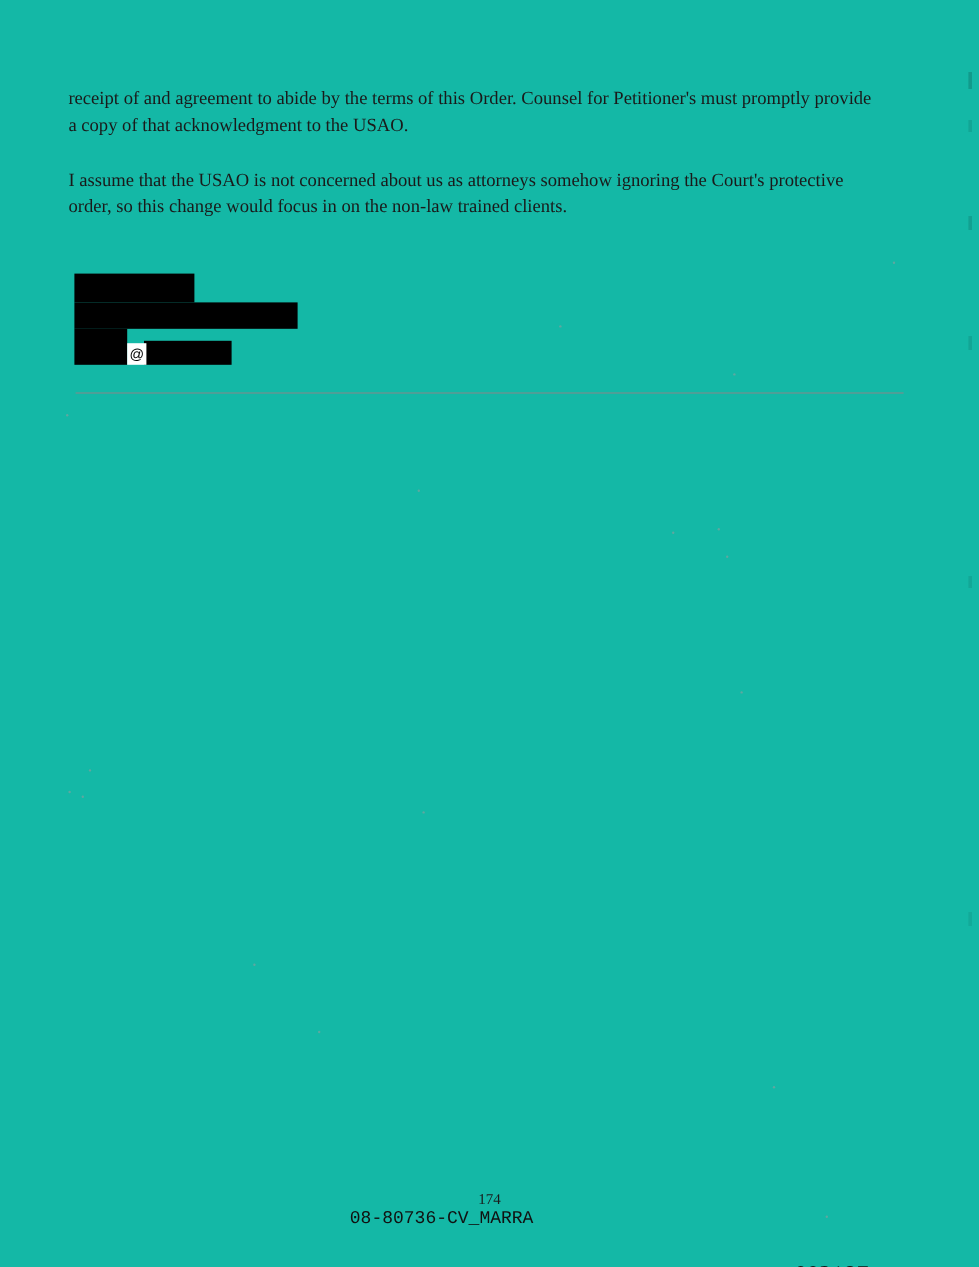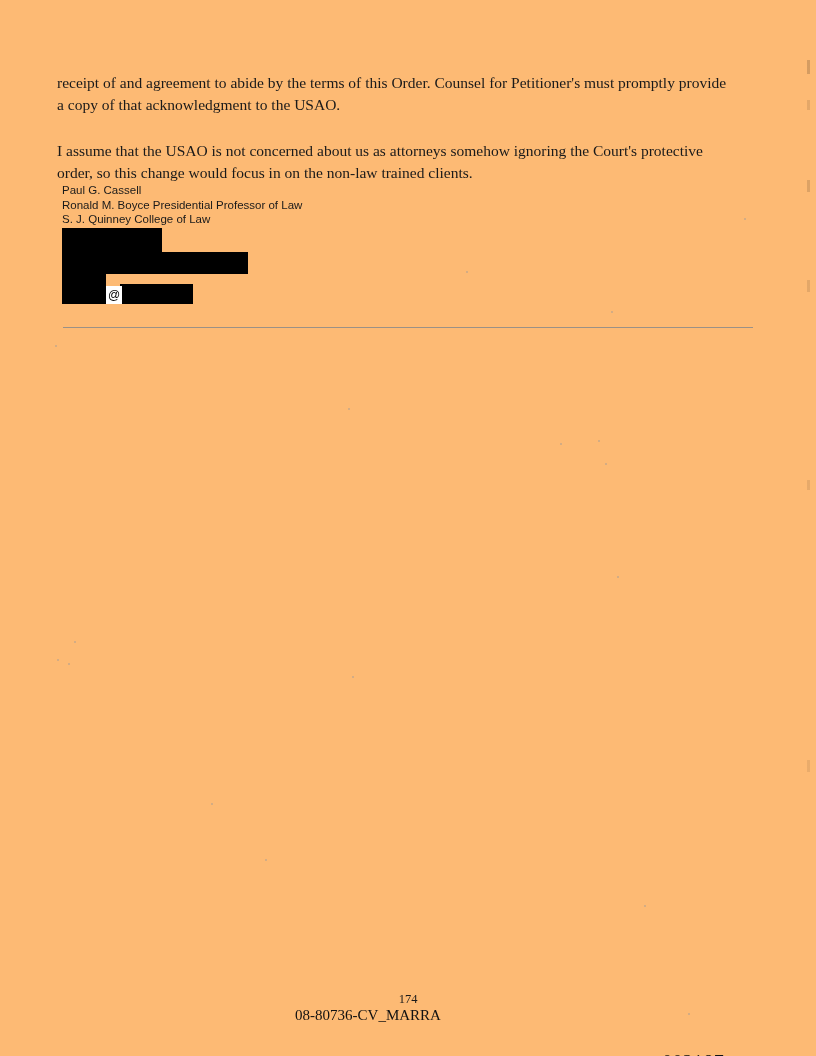--- a/index.html
+++ b/index.html
@@ -21,7 +21,7 @@
     left: 0; top: 0;
     width: 816px;
     height: 1056px;
-    background: #fdba74;
+    background: #14b8a6;
   }
 
   

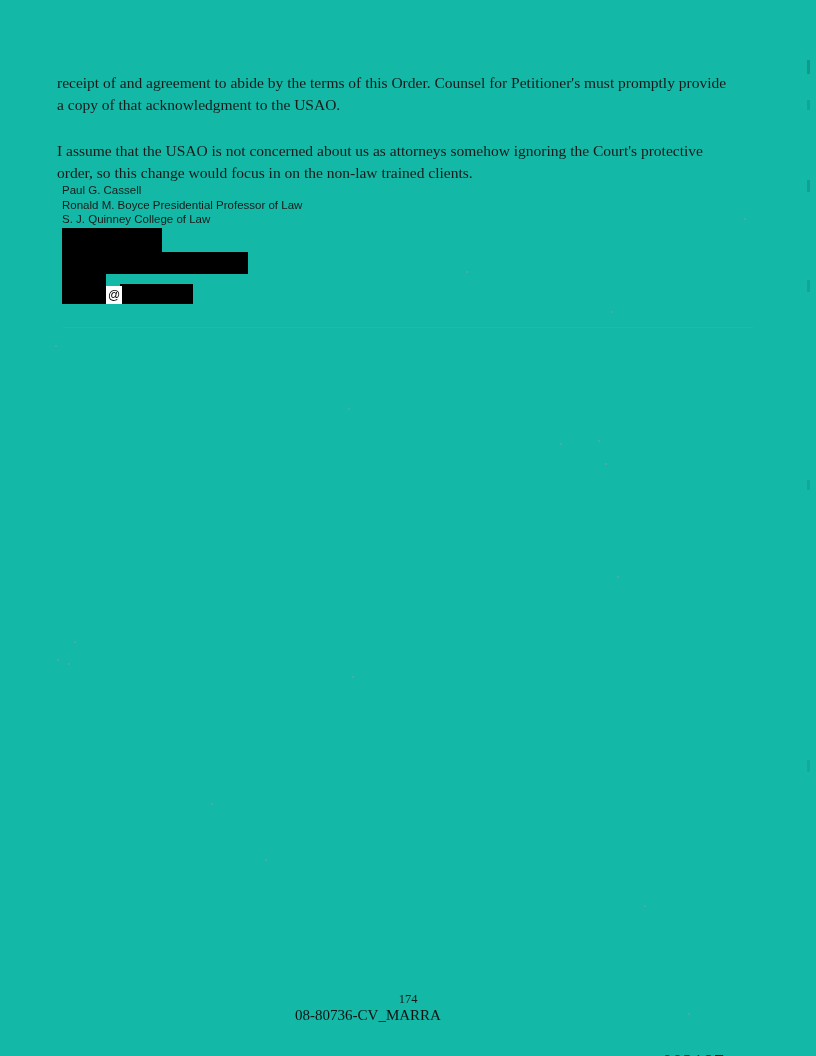--- a/index.html
+++ b/index.html
@@ -153,11 +153,6 @@
 
   <div class="body-text" id="para2">I assume that the USAO is not concerned about us as attorneys somehow ignoring the Court's protective order, so this change would focus in on the non-law trained clients.</div>
 
-  <div class="sig-block">
-    <div>Paul G. Cassell</div>
-    <div>Ronald M. Boyce Presidential Professor of Law</div>
-    <div>S. J. Quinney College of Law</div>
-  </div>
 
   <div class="redaction" id="redact-1"></div>
   <div class="redaction" id="redact-2"></div>

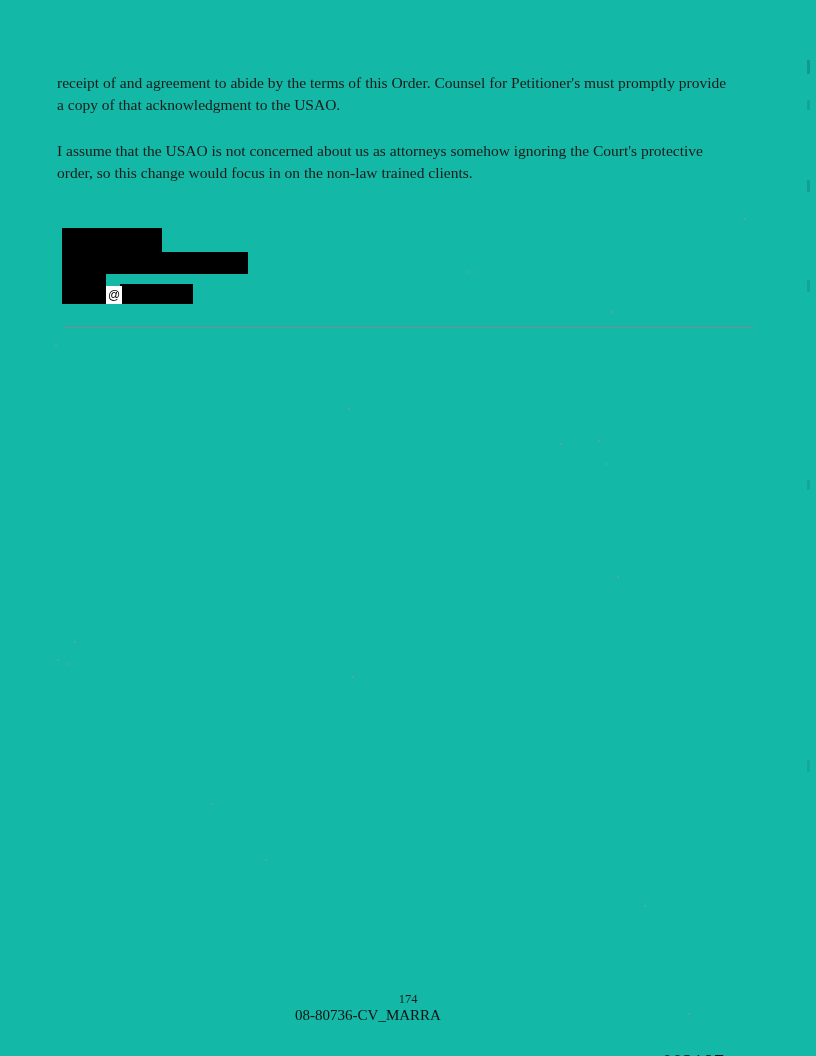--- a/index.html
+++ b/index.html
@@ -118,7 +118,7 @@
     top: 1007px;
     width: 736px;
     text-align: center;
-    font-family: Liberation Serif, serif;
+    font-family: Liberation Mono, monospace;
     font-size: 15px;
     color: #111111;
   }

